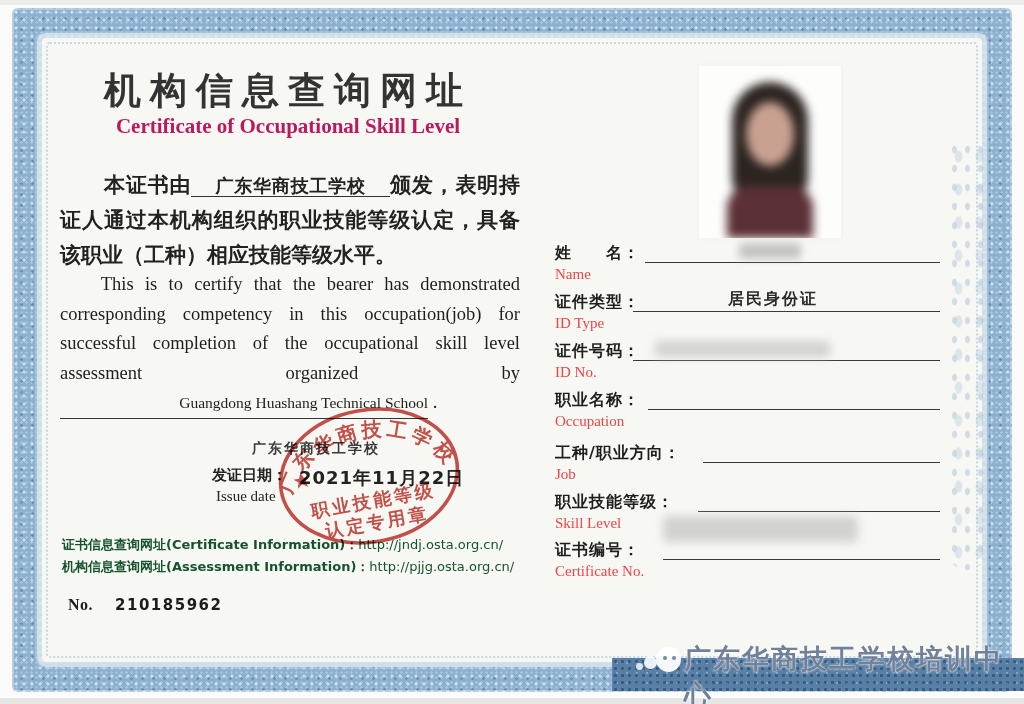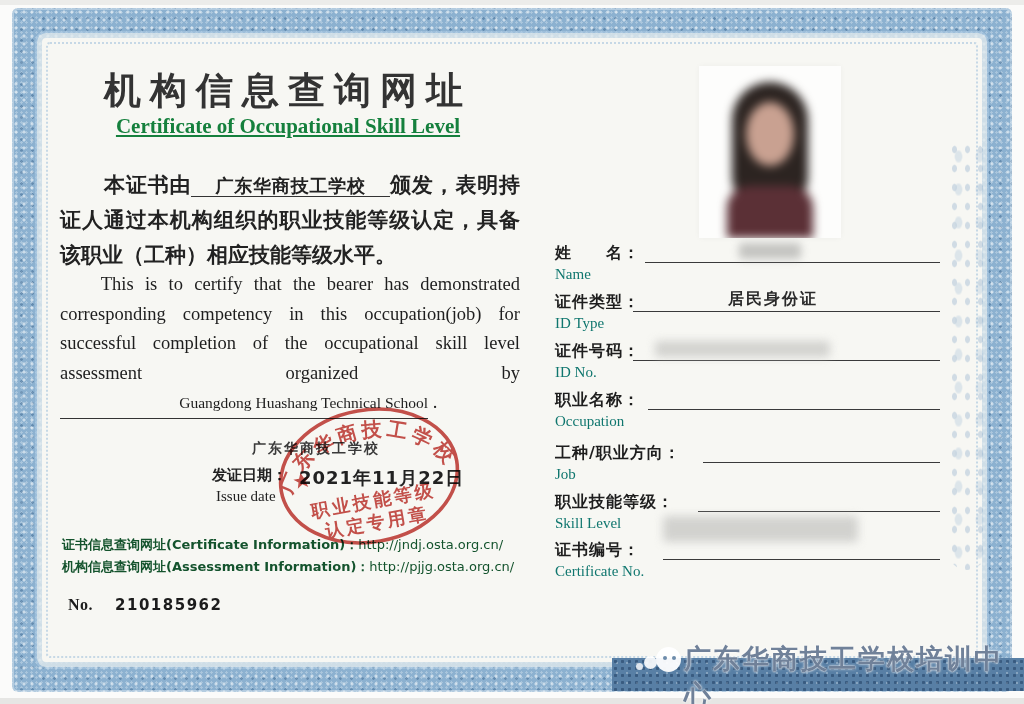--- a/index.html
+++ b/index.html
@@ -47,7 +47,7 @@
   }
   .title-en{
     position:absolute;left:78px;top:114px;width:420px;text-align:center;
-    font-size:21px;font-weight:700;color:#15803d;text-decoration:underline;
+    font-size:21px;font-weight:700;color:#be185d;
   }
   .para-cn{
     position:absolute;left:60px;top:168px;width:460px;

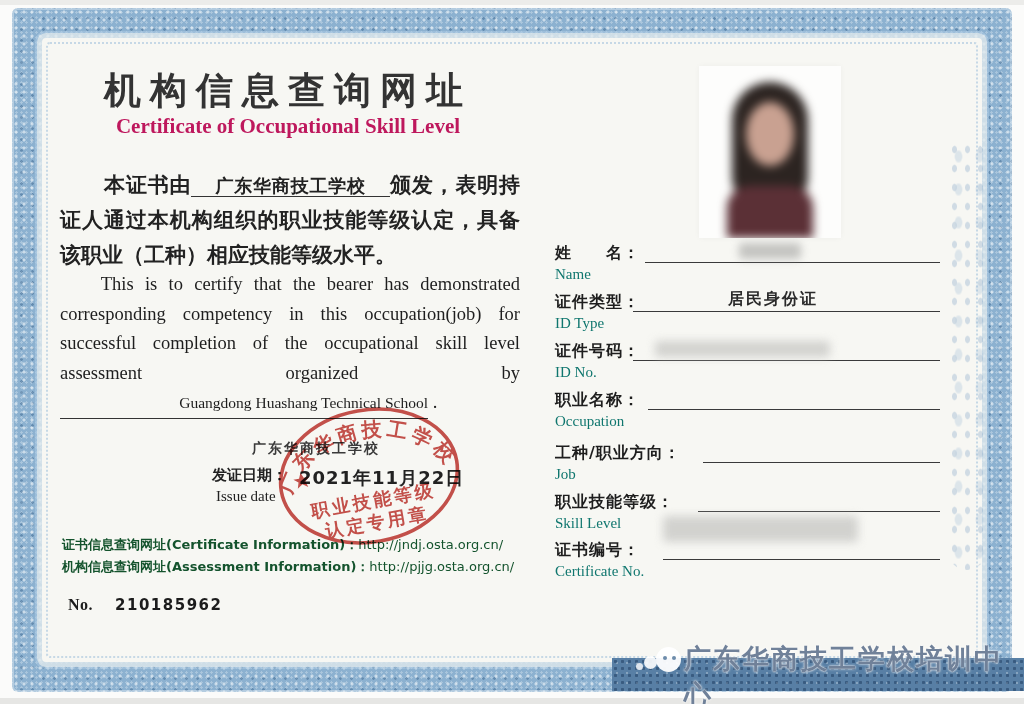--- a/index.html
+++ b/index.html
@@ -88,7 +88,7 @@
 
   
   .f-label{position:absolute;font-size:16px;font-weight:700;color:#1e1e1e;font-family:"DejaVu Sans",sans-serif;letter-spacing:1px;}
-  .f-en{position:absolute;font-size:15px;color:#0f766e;}
+  .f-en{position:absolute;font-size:15px;color:#ef4444;}
   .f-line{position:absolute;height:0;border-bottom:1.6px solid #3a3a3a;}
   .f-value{position:absolute;font-size:16px;font-weight:700;color:#2a2a2a;text-align:center;
     font-family:"DejaVu Sans",sans-serif;letter-spacing:2px;}

